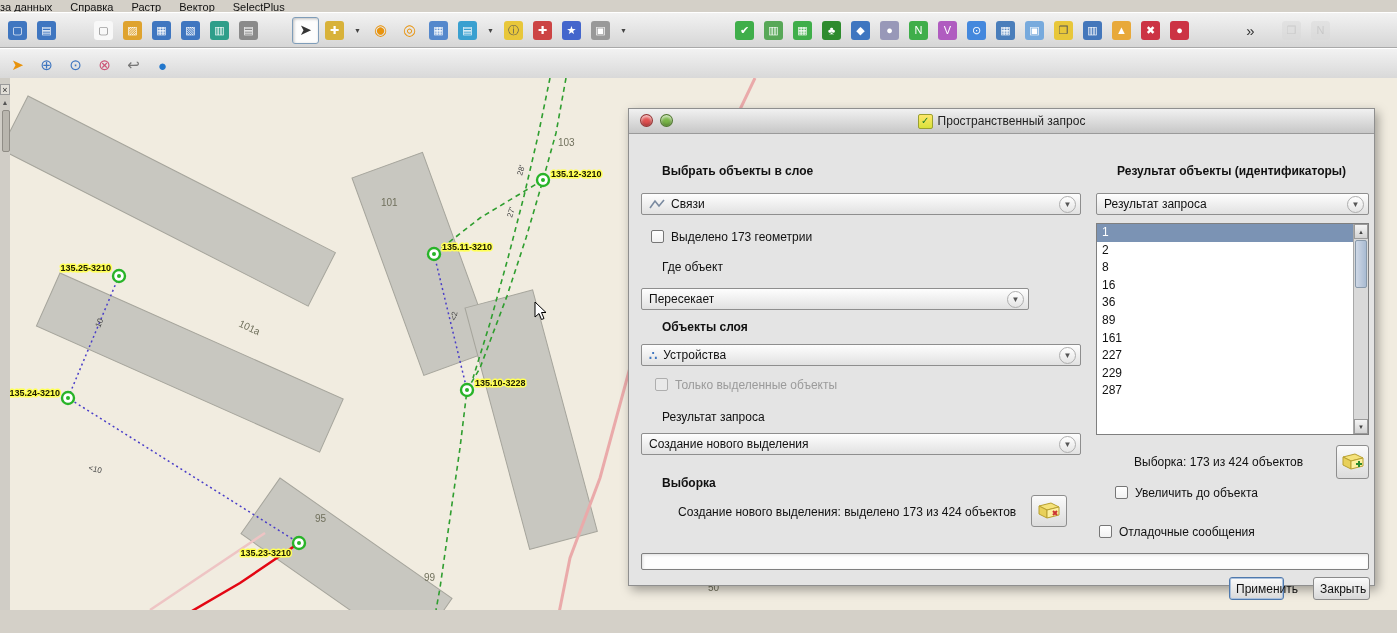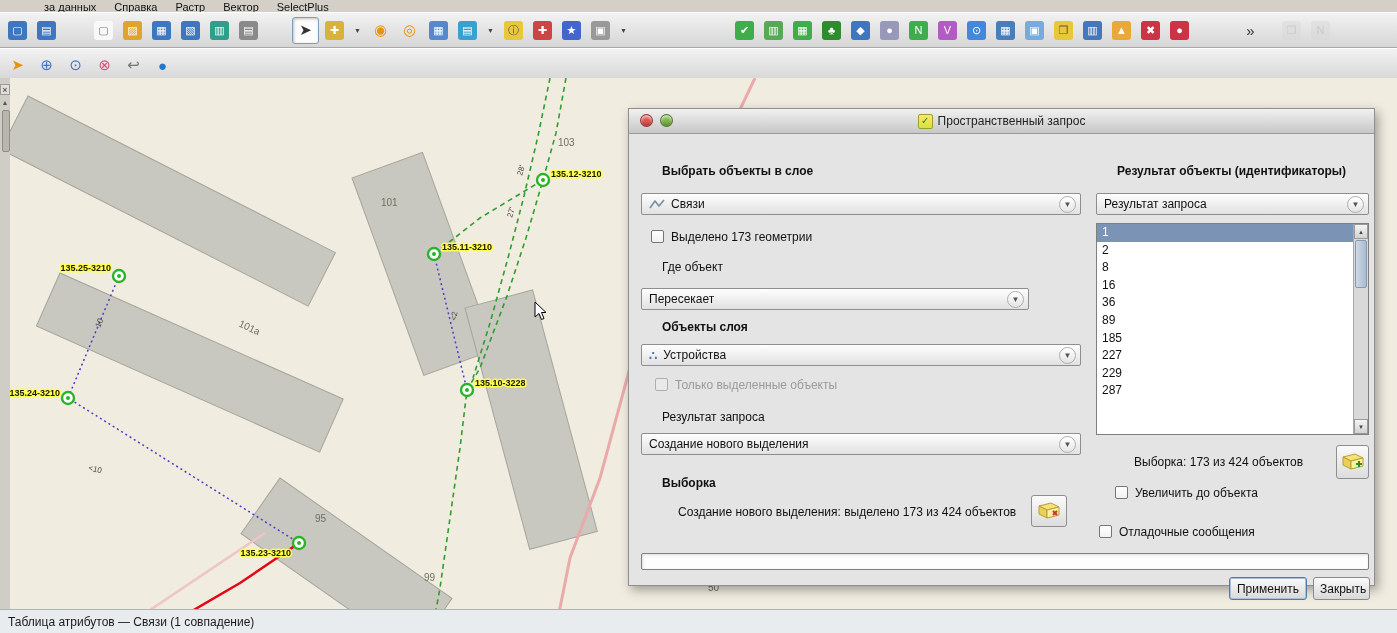--- a/index.html
+++ b/index.html
@@ -7,7 +7,7 @@
   .app{position:relative;width:1397px;height:633px;background:#d4d0c8;overflow:hidden;}
 
   
-  .menubar{height:12px;overflow:hidden;background:#d4d0c8;padding-left:0;white-space:nowrap;margin-left:44px;}
+  .menubar{height:12px;overflow:hidden;background:#d4d0c8;padding-left:0;white-space:nowrap;}
   .mitem{display:inline-block;font-size:11px;color:#111;margin-right:18px;transform:translateY(-3px);}
   .toolbar{display:flex;align-items:center;padding:2px 4px;background:linear-gradient(#f2f2f2,#d6d6d6);
            border-top:1px solid #ffffff;border-bottom:1px solid #a9a9a9;gap:2px;}

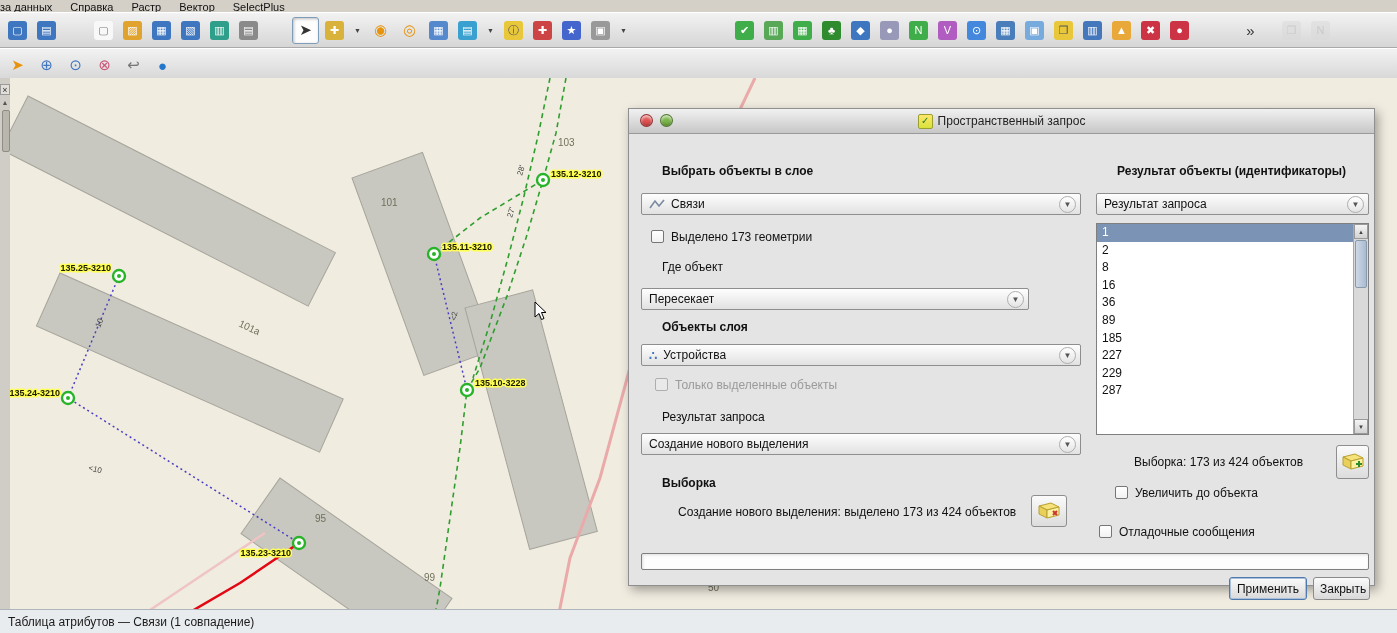--- a/index.html
+++ b/index.html
@@ -375,7 +375,7 @@
             <div class="li">16</div>
             <div class="li">36</div>
             <div class="li">89</div>
-            <div class="li">185</div>
+            <div class="li">161</div>
             <div class="li">227</div>
             <div class="li">229</div>
             <div class="li">287</div>

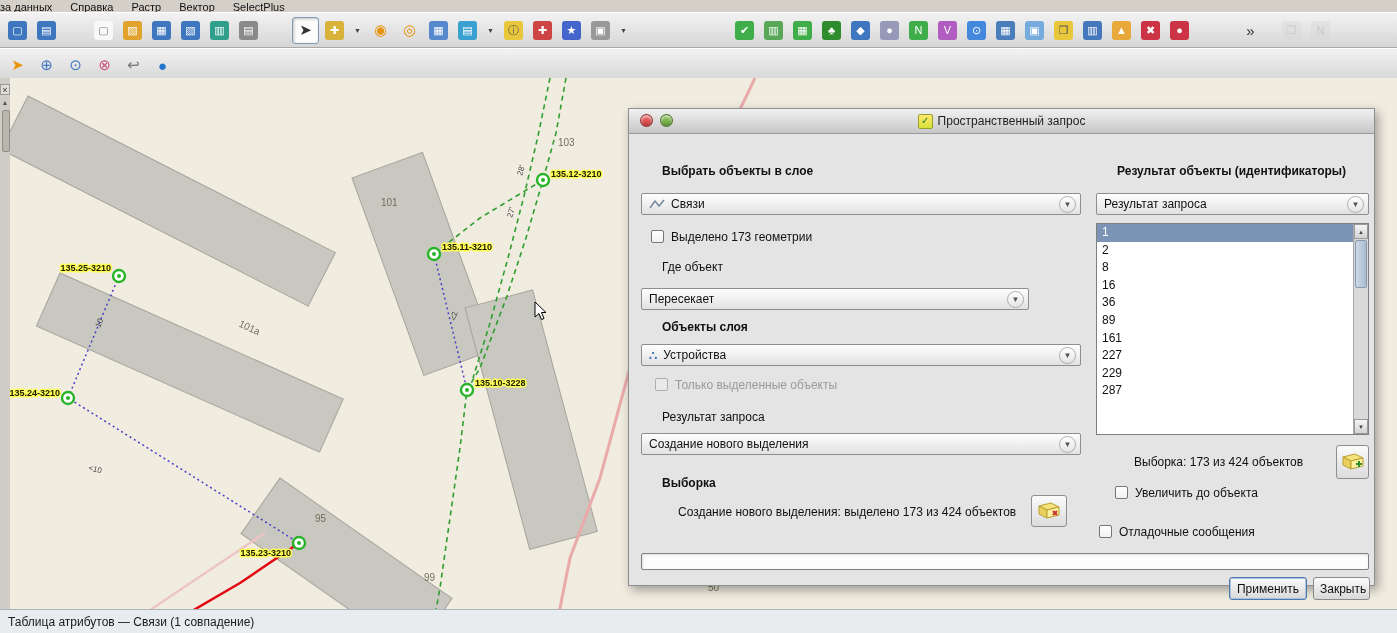--- a/index.html
+++ b/index.html
@@ -409,7 +409,7 @@
       </div>
 
       <div class="progress" style="left:12px;top:420px;width:728px;height:17px"></div>
-      <button class="btn default" style="left:600px;top:444px;width:78px">Применить</button>
+      <button class="btn default" style="left:600px;top:444px;width:55px">Применить</button>
       <button class="btn" style="left:684px;top:444px;width:57px">Закрыть</button>
     </div>
   </div>

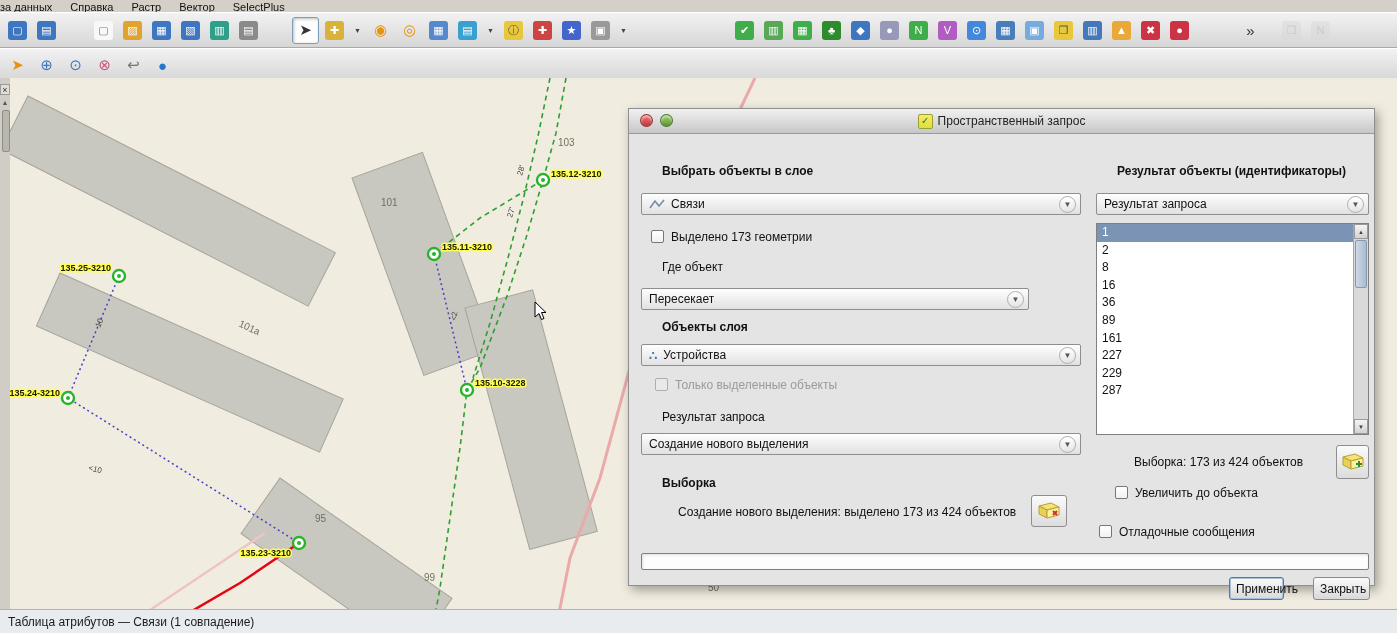--- a/index.html
+++ b/index.html
@@ -414,9 +414,6 @@
     </div>
   </div>
 
-  <div class="statusbar">
-    <span>Таблица атрибутов — Связи (1 совпадение)</span>
-  </div>
 </div>
 
 </body></html>

